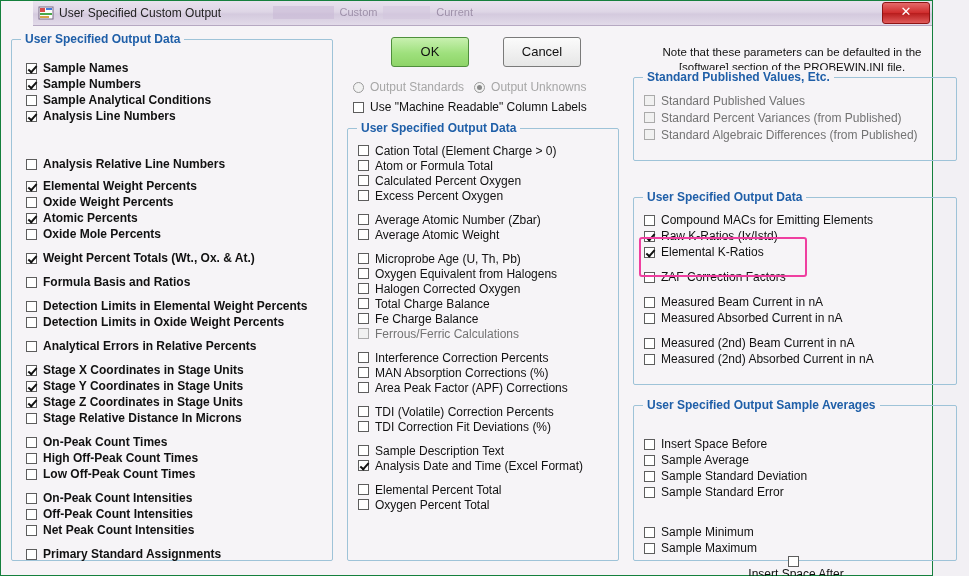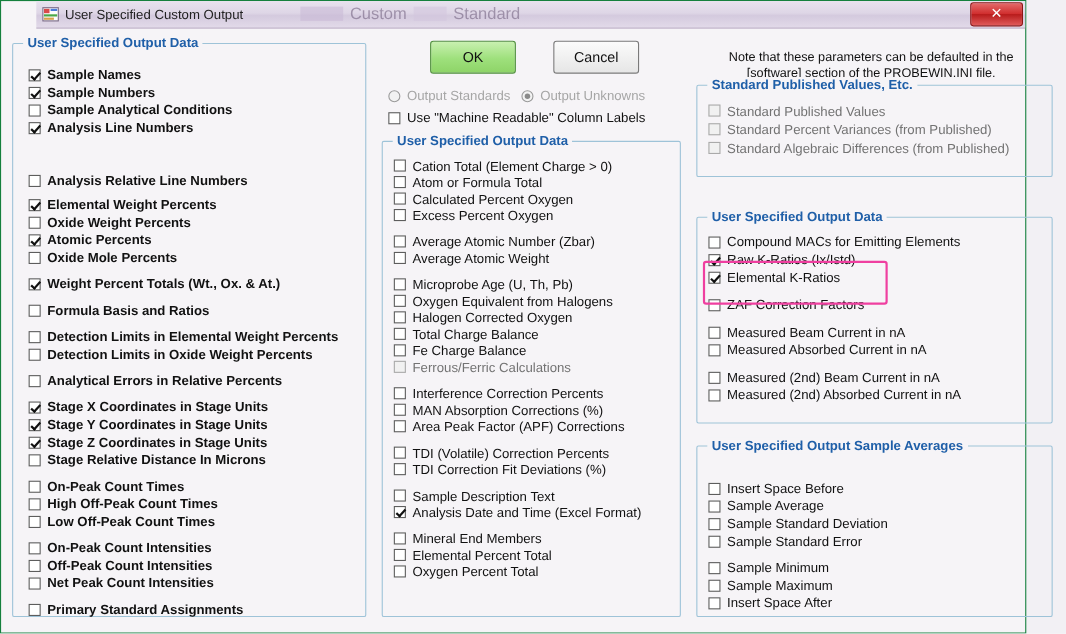--- a/index.html
+++ b/index.html
@@ -38,7 +38,7 @@
   .ghost-strip{
     position:absolute;left:240px;top:2px;height:18px;width:200px;
     opacity:.55;display:flex;align-items:center;gap:6px;
-    font-size:15px;color:#6c5b7a;
+    font-size:11px;color:#6c5b7a;
   }
   .ghost-box{width:62px;height:13px;background:#c9b9d6;}
   .ghost-box2{width:48px;height:13px;background:#d3c6de;}

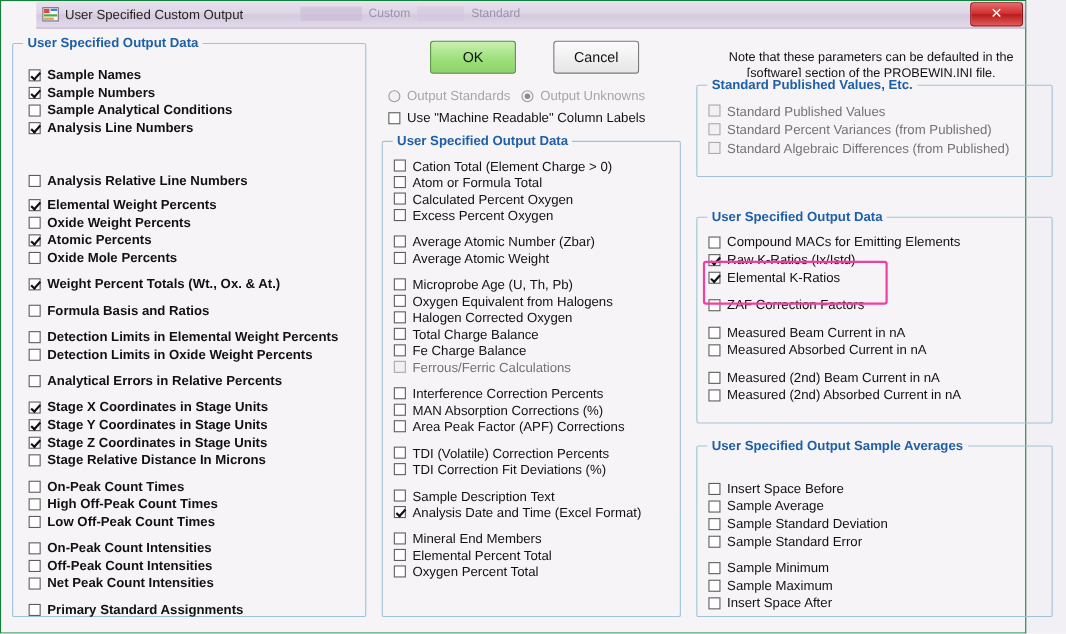--- a/index.html
+++ b/index.html
@@ -153,7 +153,7 @@
       <span class="ghost-box"></span>
       <span>Custom</span>
       <span class="ghost-box2"></span>
-      <span>Standard</span>
+      <span>Current</span>
     </div>
     <div class="close-btn">✕</div>
   </div>

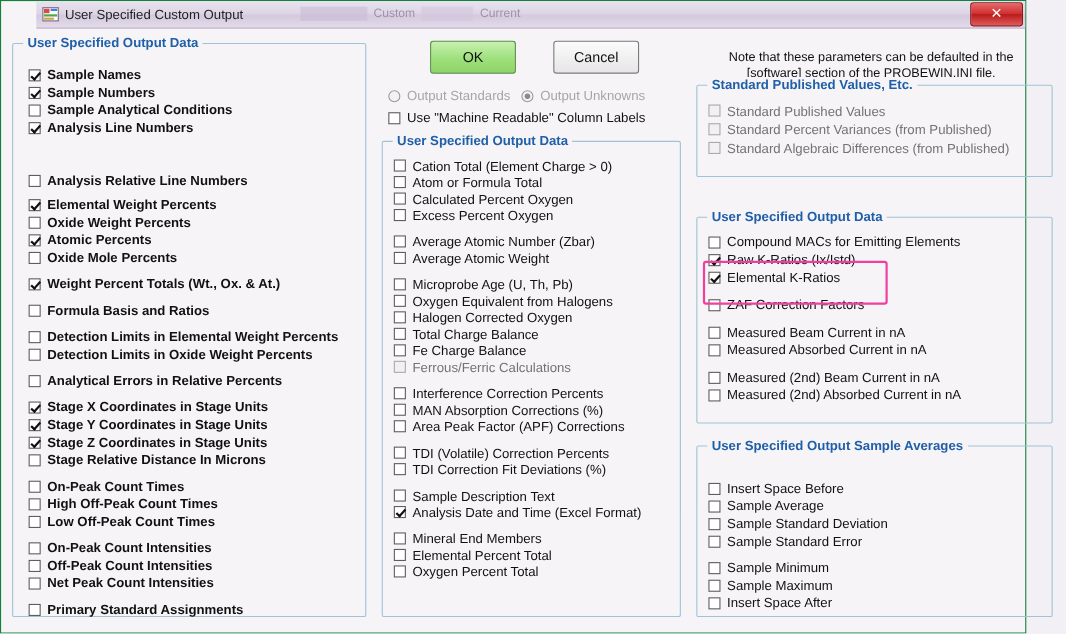--- a/index.html
+++ b/index.html
@@ -371,10 +371,6 @@
         <div style="height: 9px;"></div>
         <div class="cb" style="height: 15px;">
           <span class="box"></span>
-          <span class="lbl norm">Mineral End Members</span>
-        </div>
-        <div class="cb" style="height: 15px;">
-          <span class="box"></span>
           <span class="lbl norm">Elemental Percent Total</span>
         </div>
         <div class="cb" style="height: 15px;">

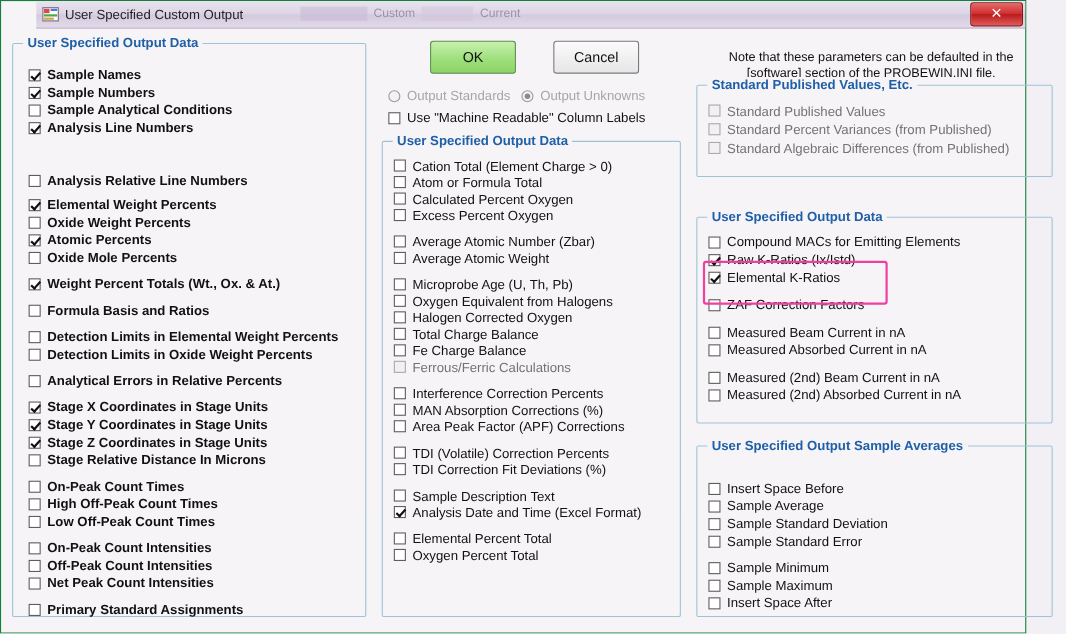--- a/index.html
+++ b/index.html
@@ -466,7 +466,7 @@
           <span class="lbl norm">Sample Standard Error</span>
         </div>
         <div style="height: 8px;"></div>
-        <div class="cb" style="height: 16px;">
+        <div class="cb" style="height: 16px; margin-top: 16px;">
           <span class="box"></span>
           <span class="lbl norm">Sample Minimum</span>
         </div>

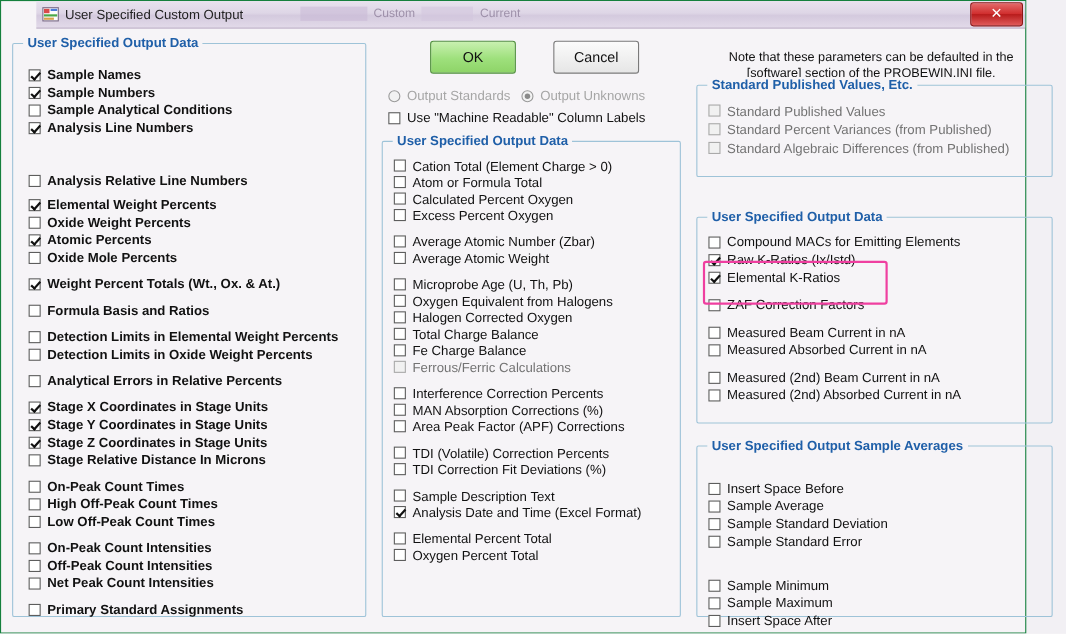--- a/index.html
+++ b/index.html
@@ -474,7 +474,7 @@
           <span class="box"></span>
           <span class="lbl norm">Sample Maximum</span>
         </div>
-        <div class="cb" style="height: 16px;">
+        <div class="cb" style="height: 16px; flex-direction: column;">
           <span class="box"></span>
           <span class="lbl norm">Insert Space After</span>
         </div>

